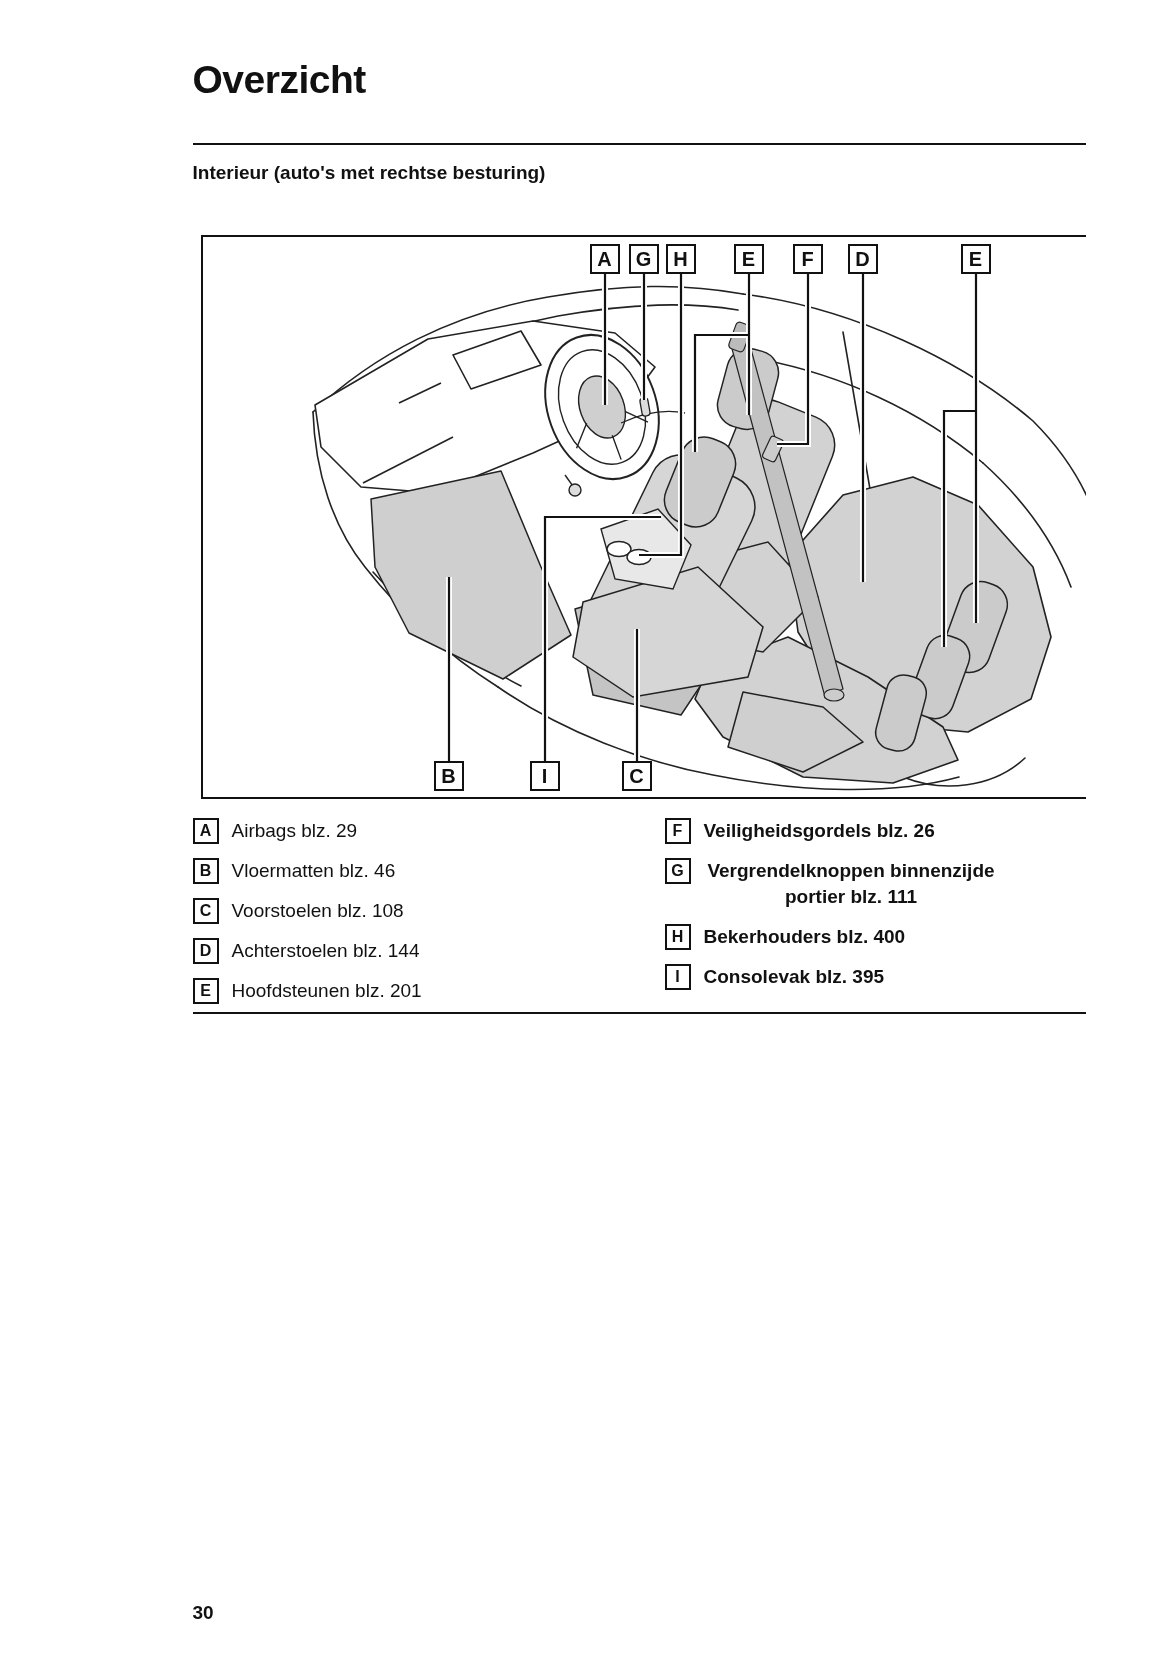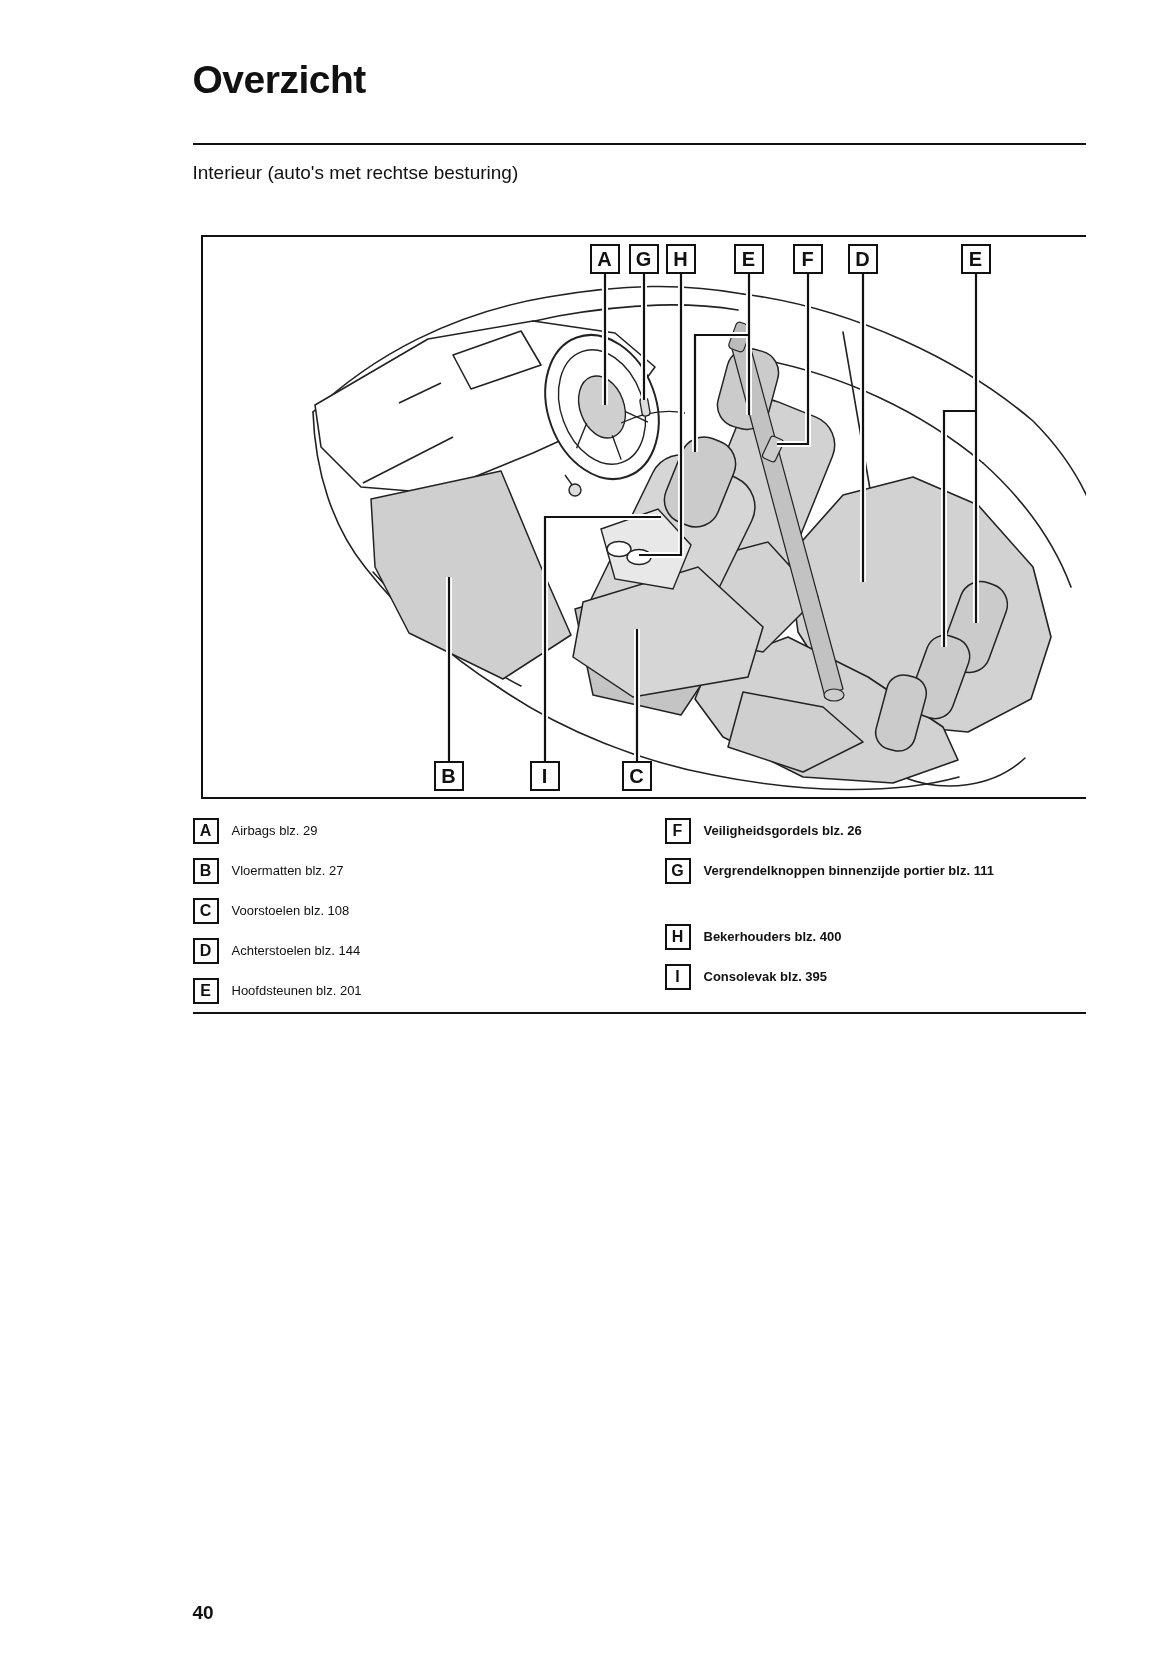--- a/index.html
+++ b/index.html
@@ -18,7 +18,7 @@
   .rule-bottom { top:996px; }
   .subtitle {
     position:absolute; left:113px; top:146px;
-    font-size:19px; font-weight:400; color:#111;
+    font-size:19px; font-weight:700; color:#111;
   }
   .diagram-frame {
     position:absolute; left:121px; top:219px; width:926px; height:564px;

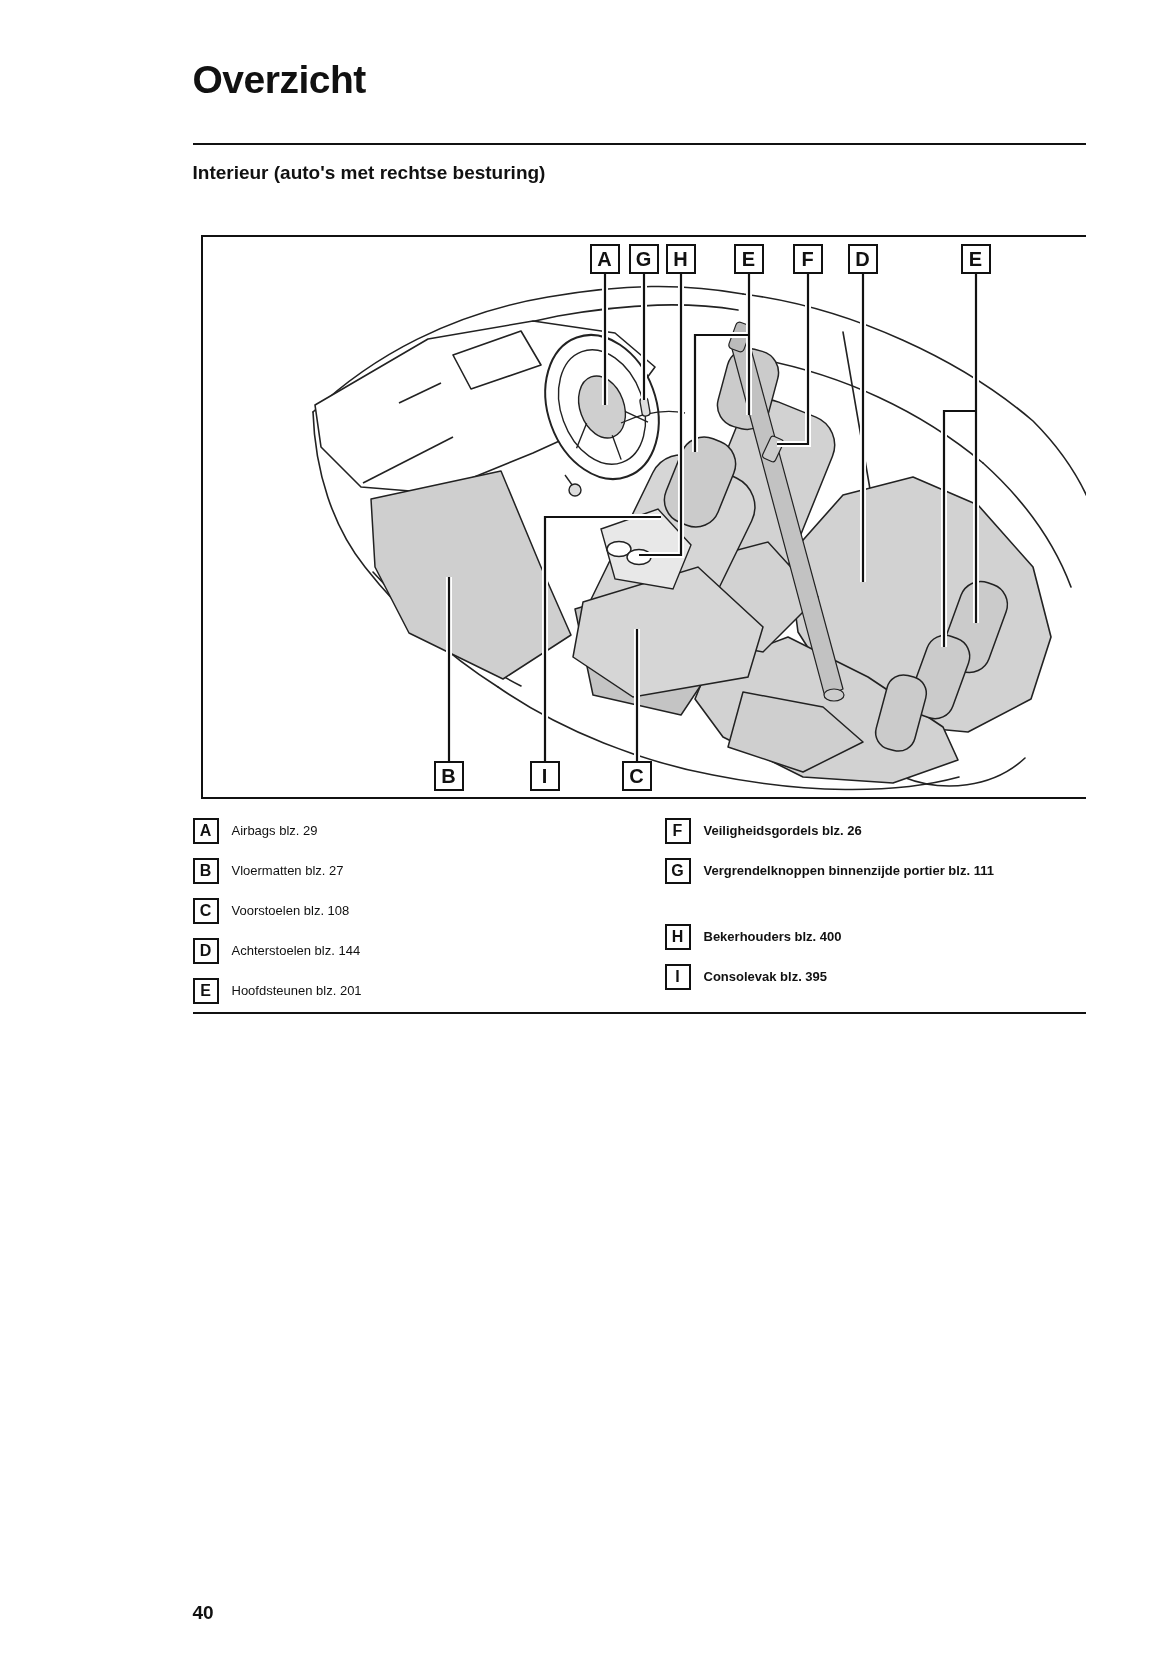--- a/index.html
+++ b/index.html
@@ -40,7 +40,7 @@
     display:flex; align-items:center; justify-content:center;
     font-size:16px; font-weight:700; color:#111; line-height:1;
   }
-  .ltext { font-size:13px; color:#111; line-height:26px;text-align:center; }
+  .ltext { font-size:19px; color:#111; line-height:26px;text-align:center; }
   .rcol .ltext { max-width:295px;font-weight:bold; }
   .pagenum {
     position:absolute; left:113px; top:1586px;

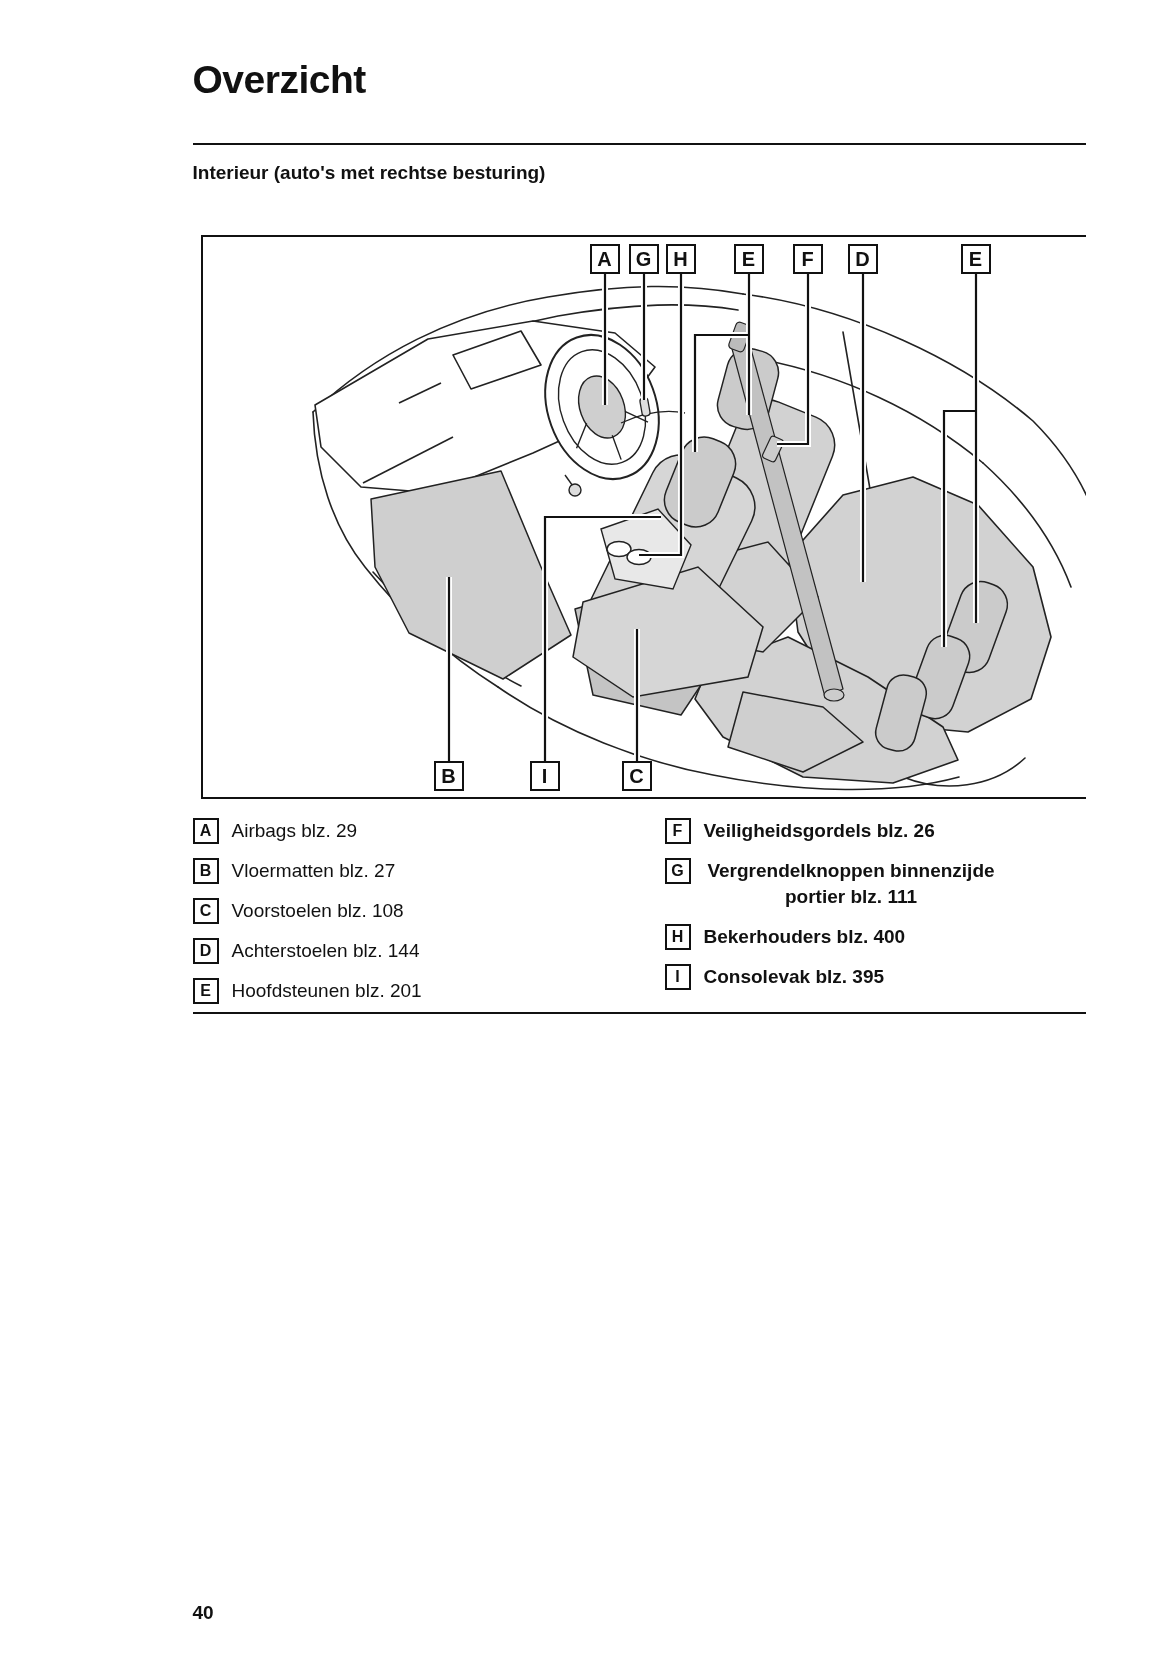--- a/index.html
+++ b/index.html
@@ -201,7 +201,7 @@
   </div>
   <div class="legend-row" style="left:113px; top:842px;">
     <span class="lbox">B</span>
-    <span class="ltext">Vloermatten blz. 27</span>
+    <span class="ltext">Vloermatten blz. 46</span>
   </div>
   <div class="legend-row" style="left:113px; top:882px;">
     <span class="lbox">C</span>

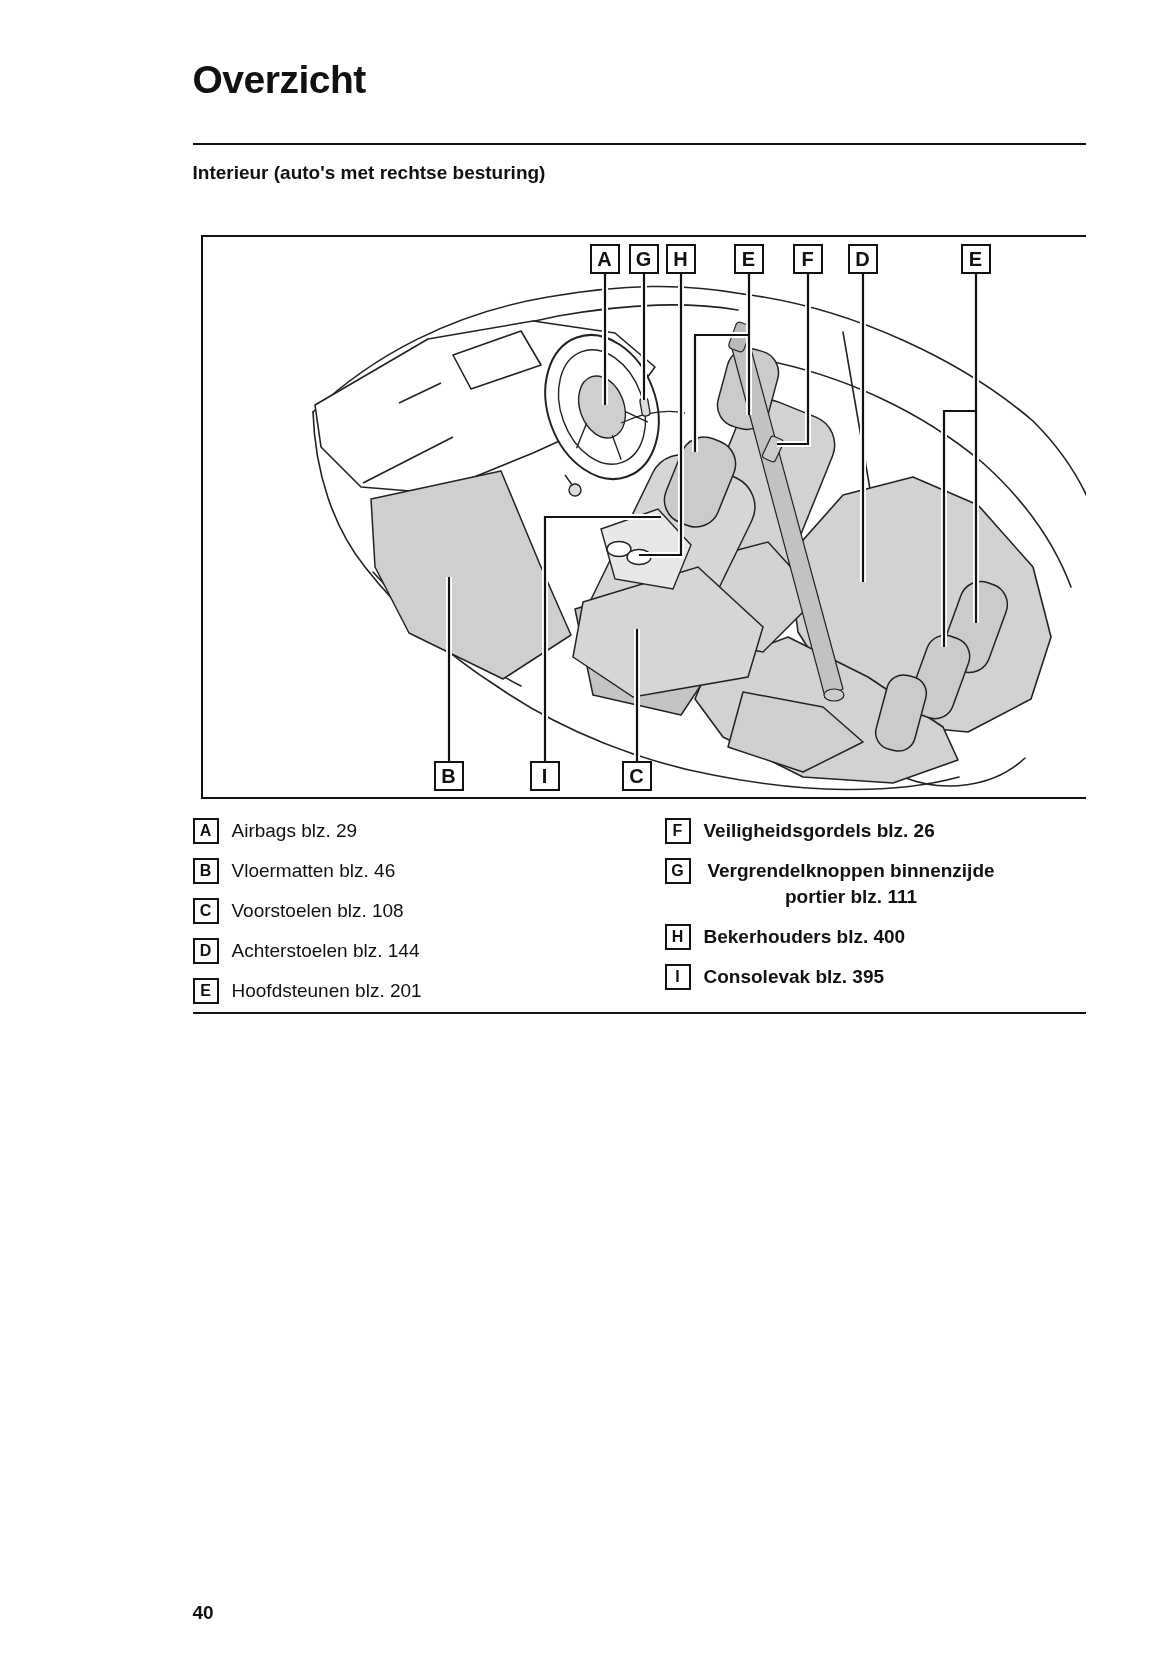--- a/index.html
+++ b/index.html
@@ -235,7 +235,7 @@
 
   <div class="rule rule-bottom"></div>
 
-  <div class="pagenum">40</div>
+  <div class="pagenum">30</div>
 </div>
 
 </body></html>

